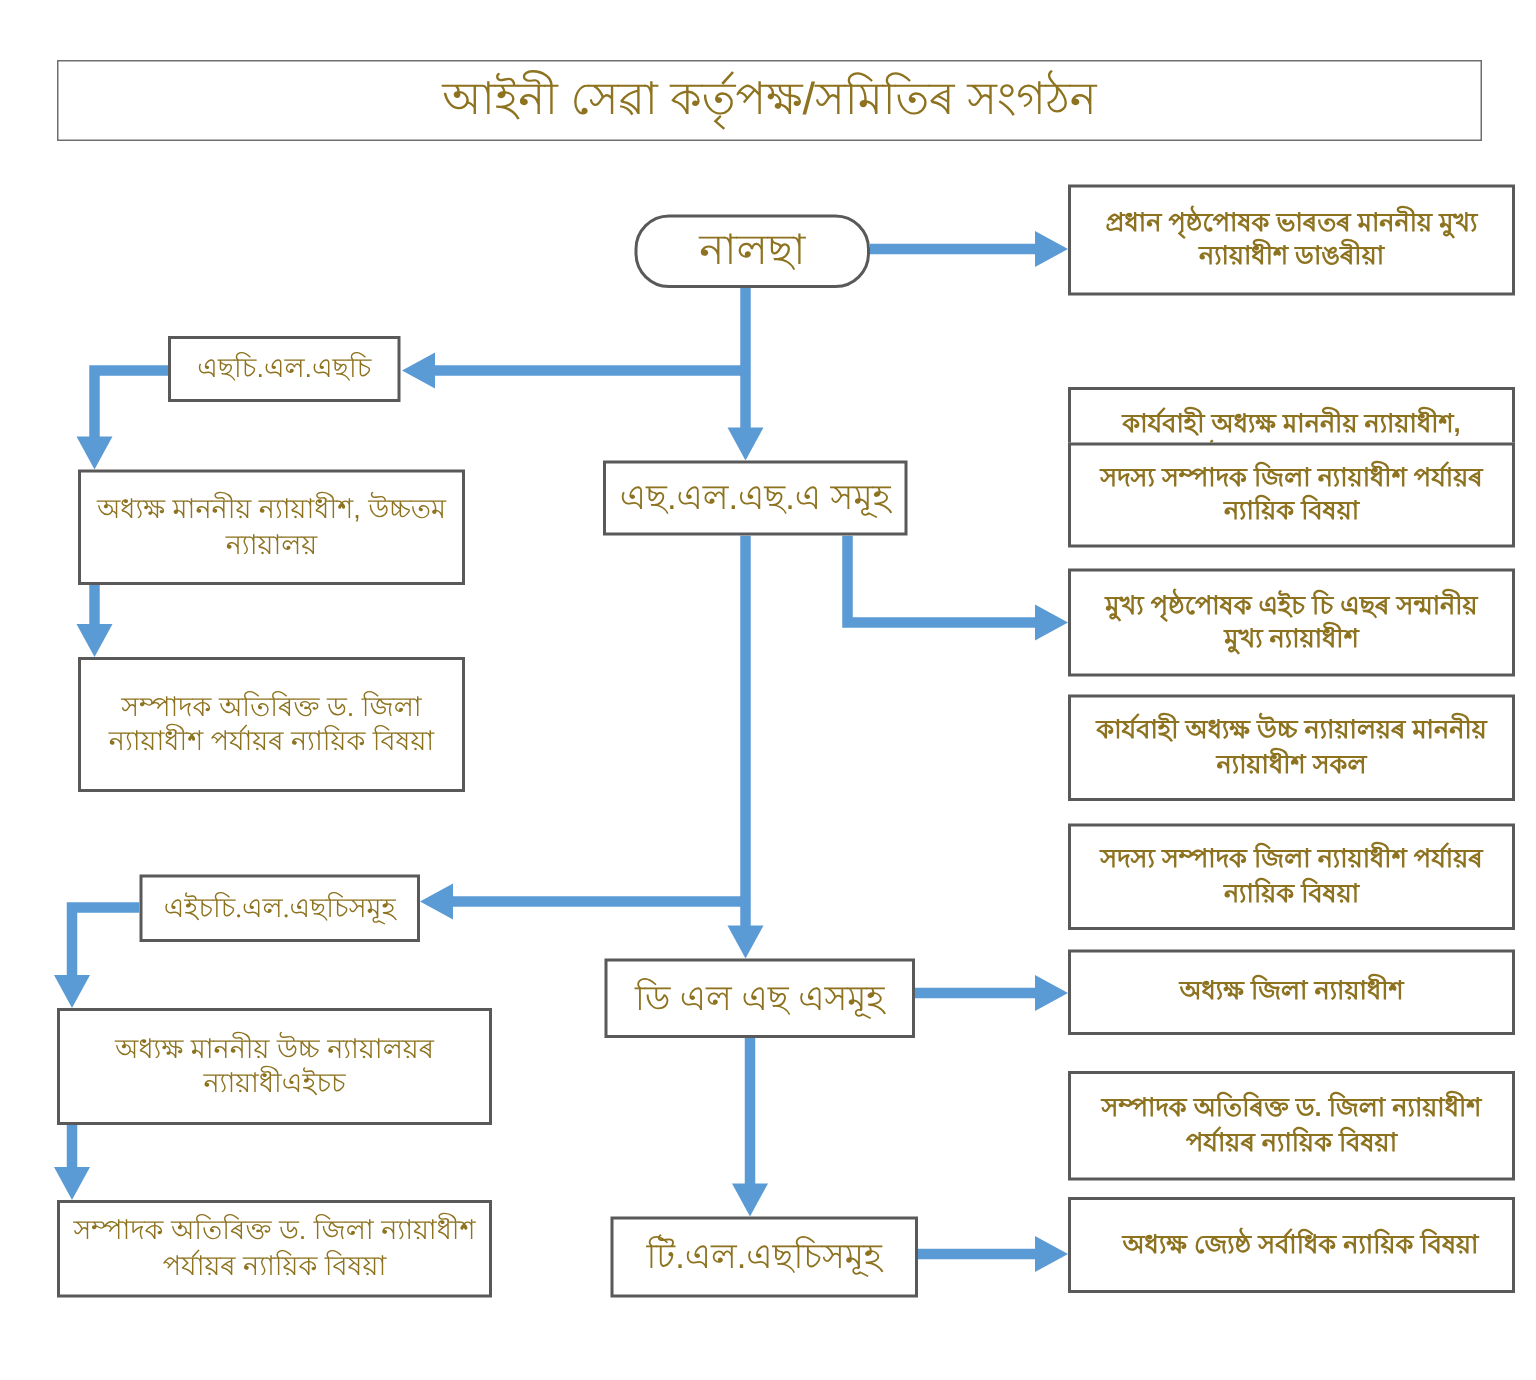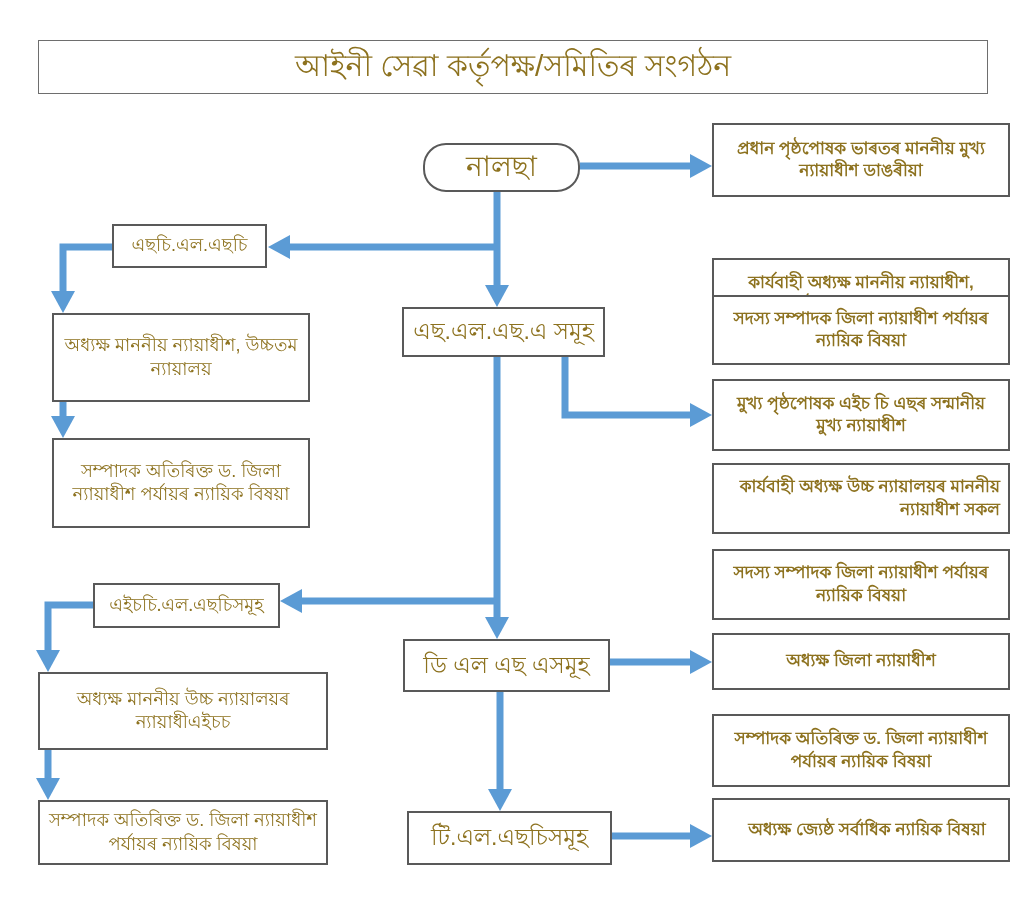--- a/index.html
+++ b/index.html
@@ -38,7 +38,7 @@
   .n-tlsc{left:407px;top:811px;width:205px;height:54px;}
   
   .n-sclsc{left:112px;top:224px;width:155px;height:44px;}
-  .n-sclsc-ch{left:52px;top:313px;width:258px;height:89px;}
+  .n-sclsc-ch{left:52px;top:313px;width:258px;height:77px;}
   .n-sclsc-se{left:52px;top:438px;width:258px;height:90px;}
   .n-hclsc{left:93px;top:583px;width:187px;height:45px;font-family:Liberation Serif, serif;}
   .n-hclsc-ch{left:38px;top:672px;width:290px;height:78px;}

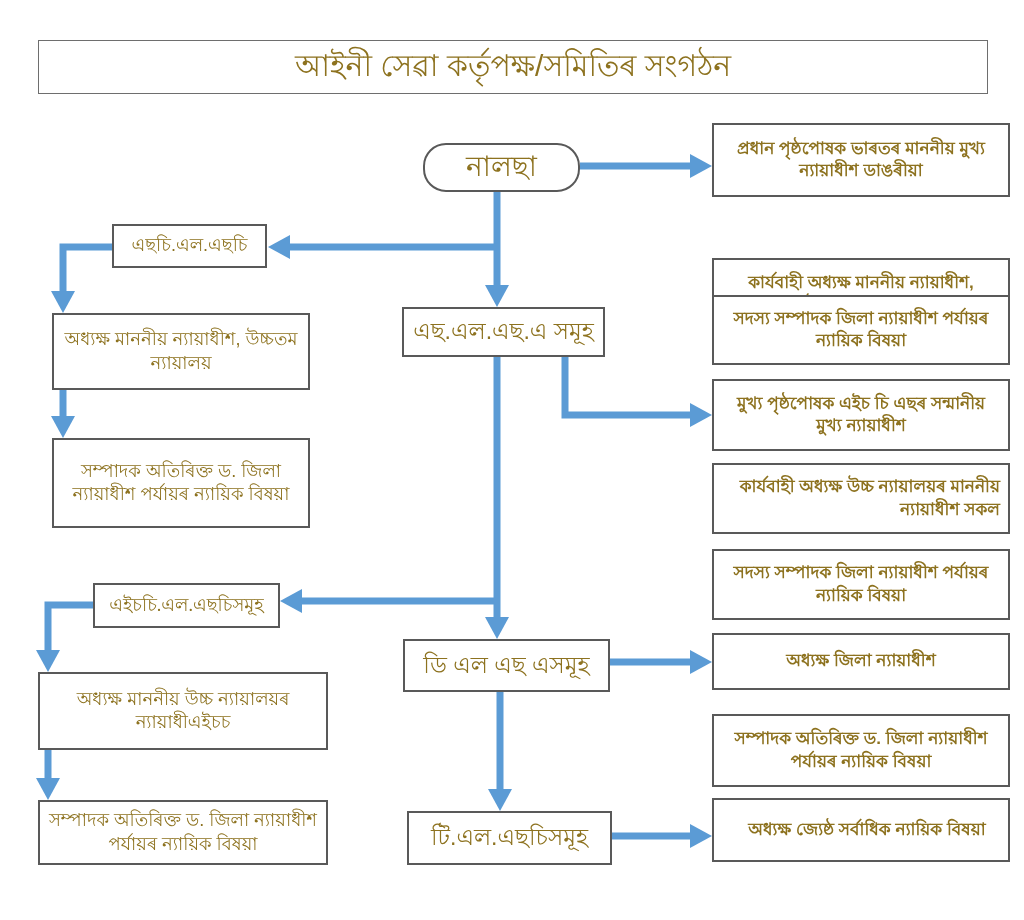--- a/index.html
+++ b/index.html
@@ -49,7 +49,7 @@
   .r2{top:210px;height:72px;margin-top:48px;}
   .r3{top:295px;height:70px;}
   .r4{top:379px;height:72px;}
-  .r5{top:463px;height:71px;text-align:right;}
+  .r5{top:463px;height:71px;}
   .r6{top:549px;height:71px;}
   .r7{top:633px;height:57px;}
   .r8{top:714px;height:73px;}

